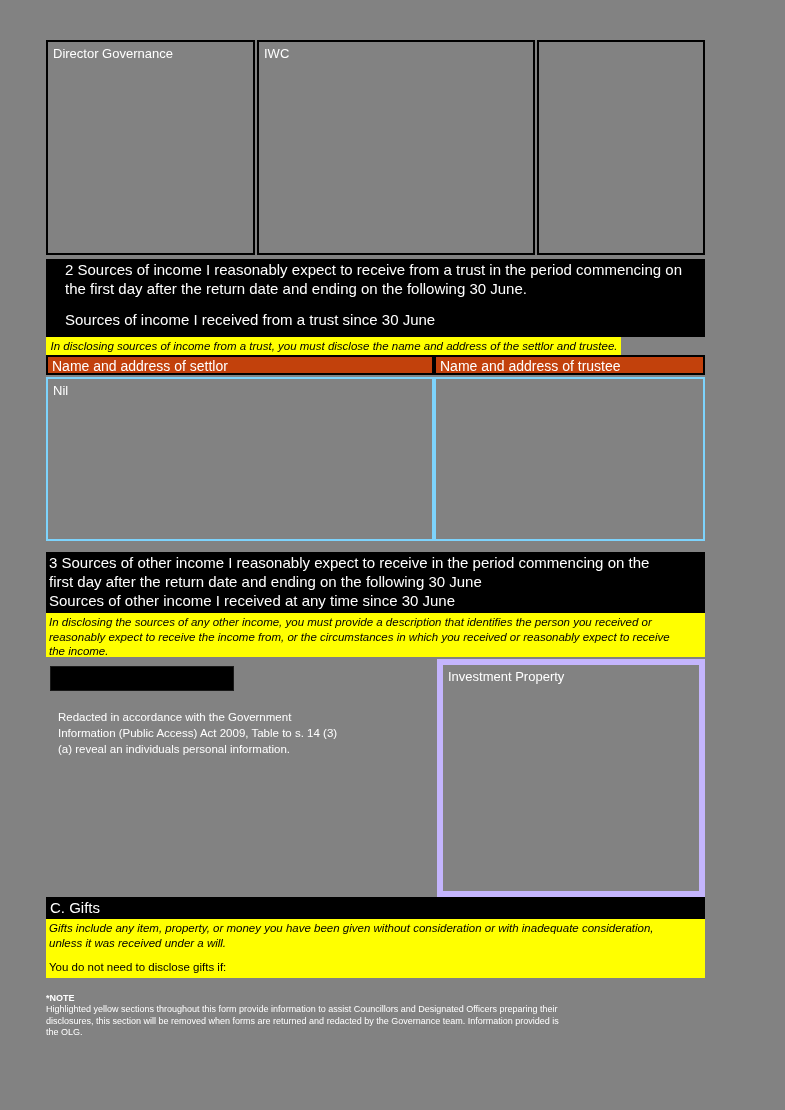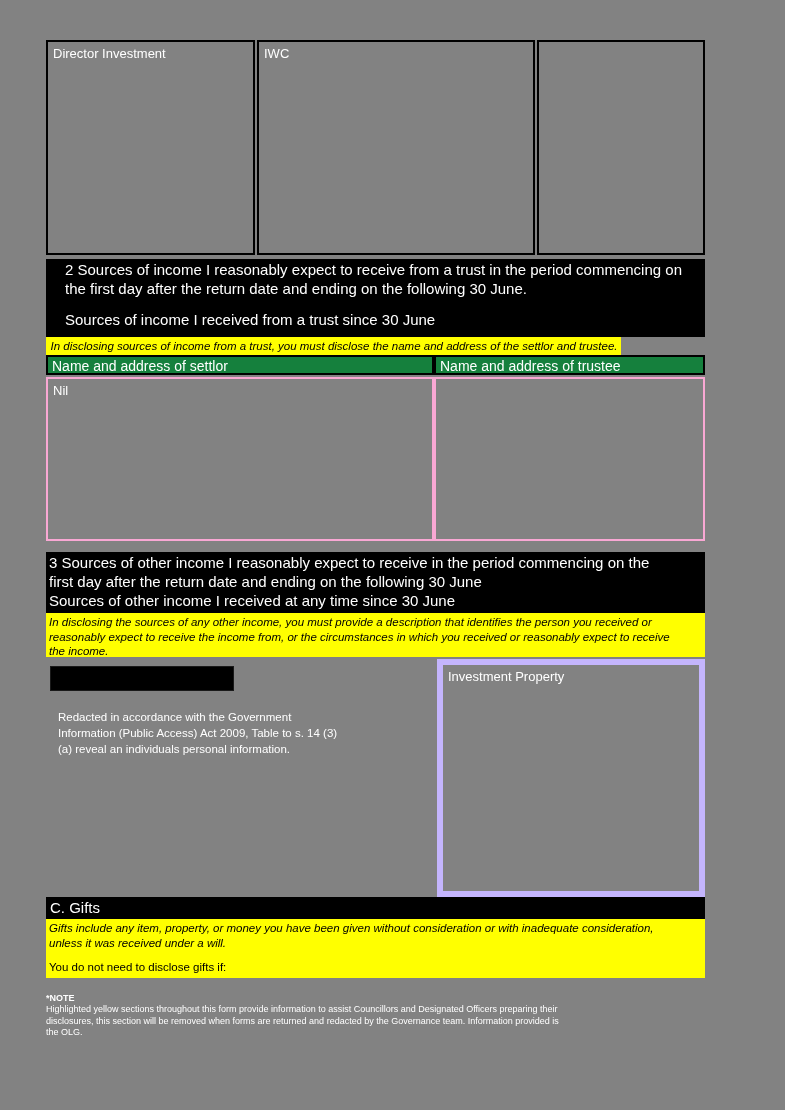--- a/index.html
+++ b/index.html
@@ -203,7 +203,7 @@
 
   <div class="abs" id="top-table">
     <div class="col" id="top-col-1">
-      <div class="celltext">Director Investment</div>
+      <div class="celltext">Director Governance</div>
     </div>
     <div class="col" id="top-col-2">
       <div class="celltext">IWC</div>

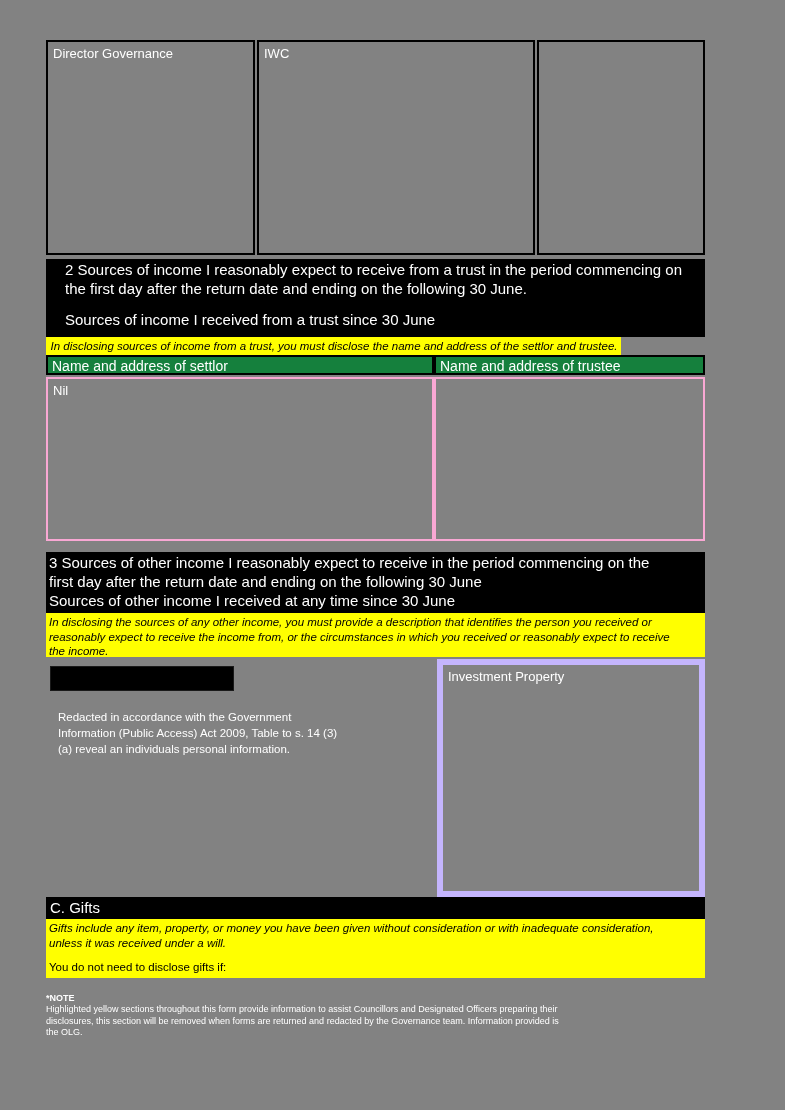--- a/index.html
+++ b/index.html
@@ -92,7 +92,7 @@
     height: 20px;
     border: 2px solid #000000;
     box-sizing: border-box;
-    background: #15803d;
+    background: #c2410c;
     color: #ffffff;
     font-size: 14px;
     line-height: 16px;

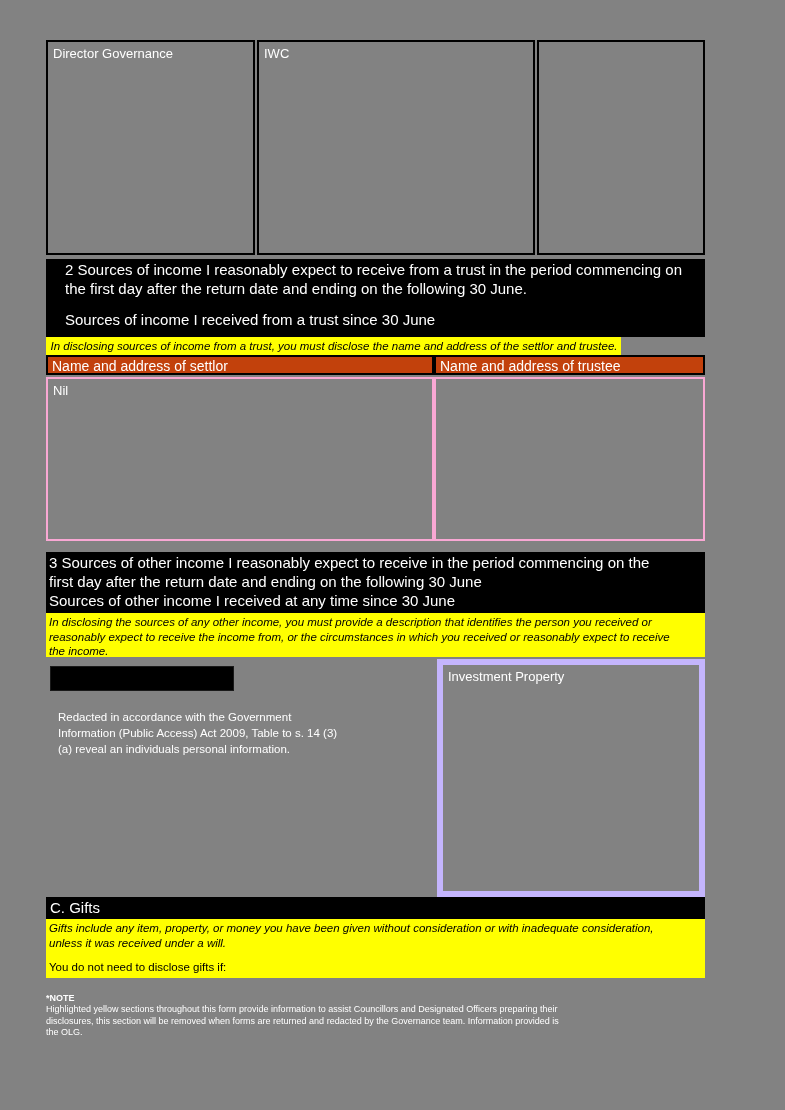--- a/index.html
+++ b/index.html
@@ -106,7 +106,7 @@
     position: absolute;
     top: 377px;
     height: 164px;
-    border: 2px solid #f9a8d4;
+    border: 2px solid #7dd3fc;
     box-sizing: border-box;
     background: #828282;
   }

